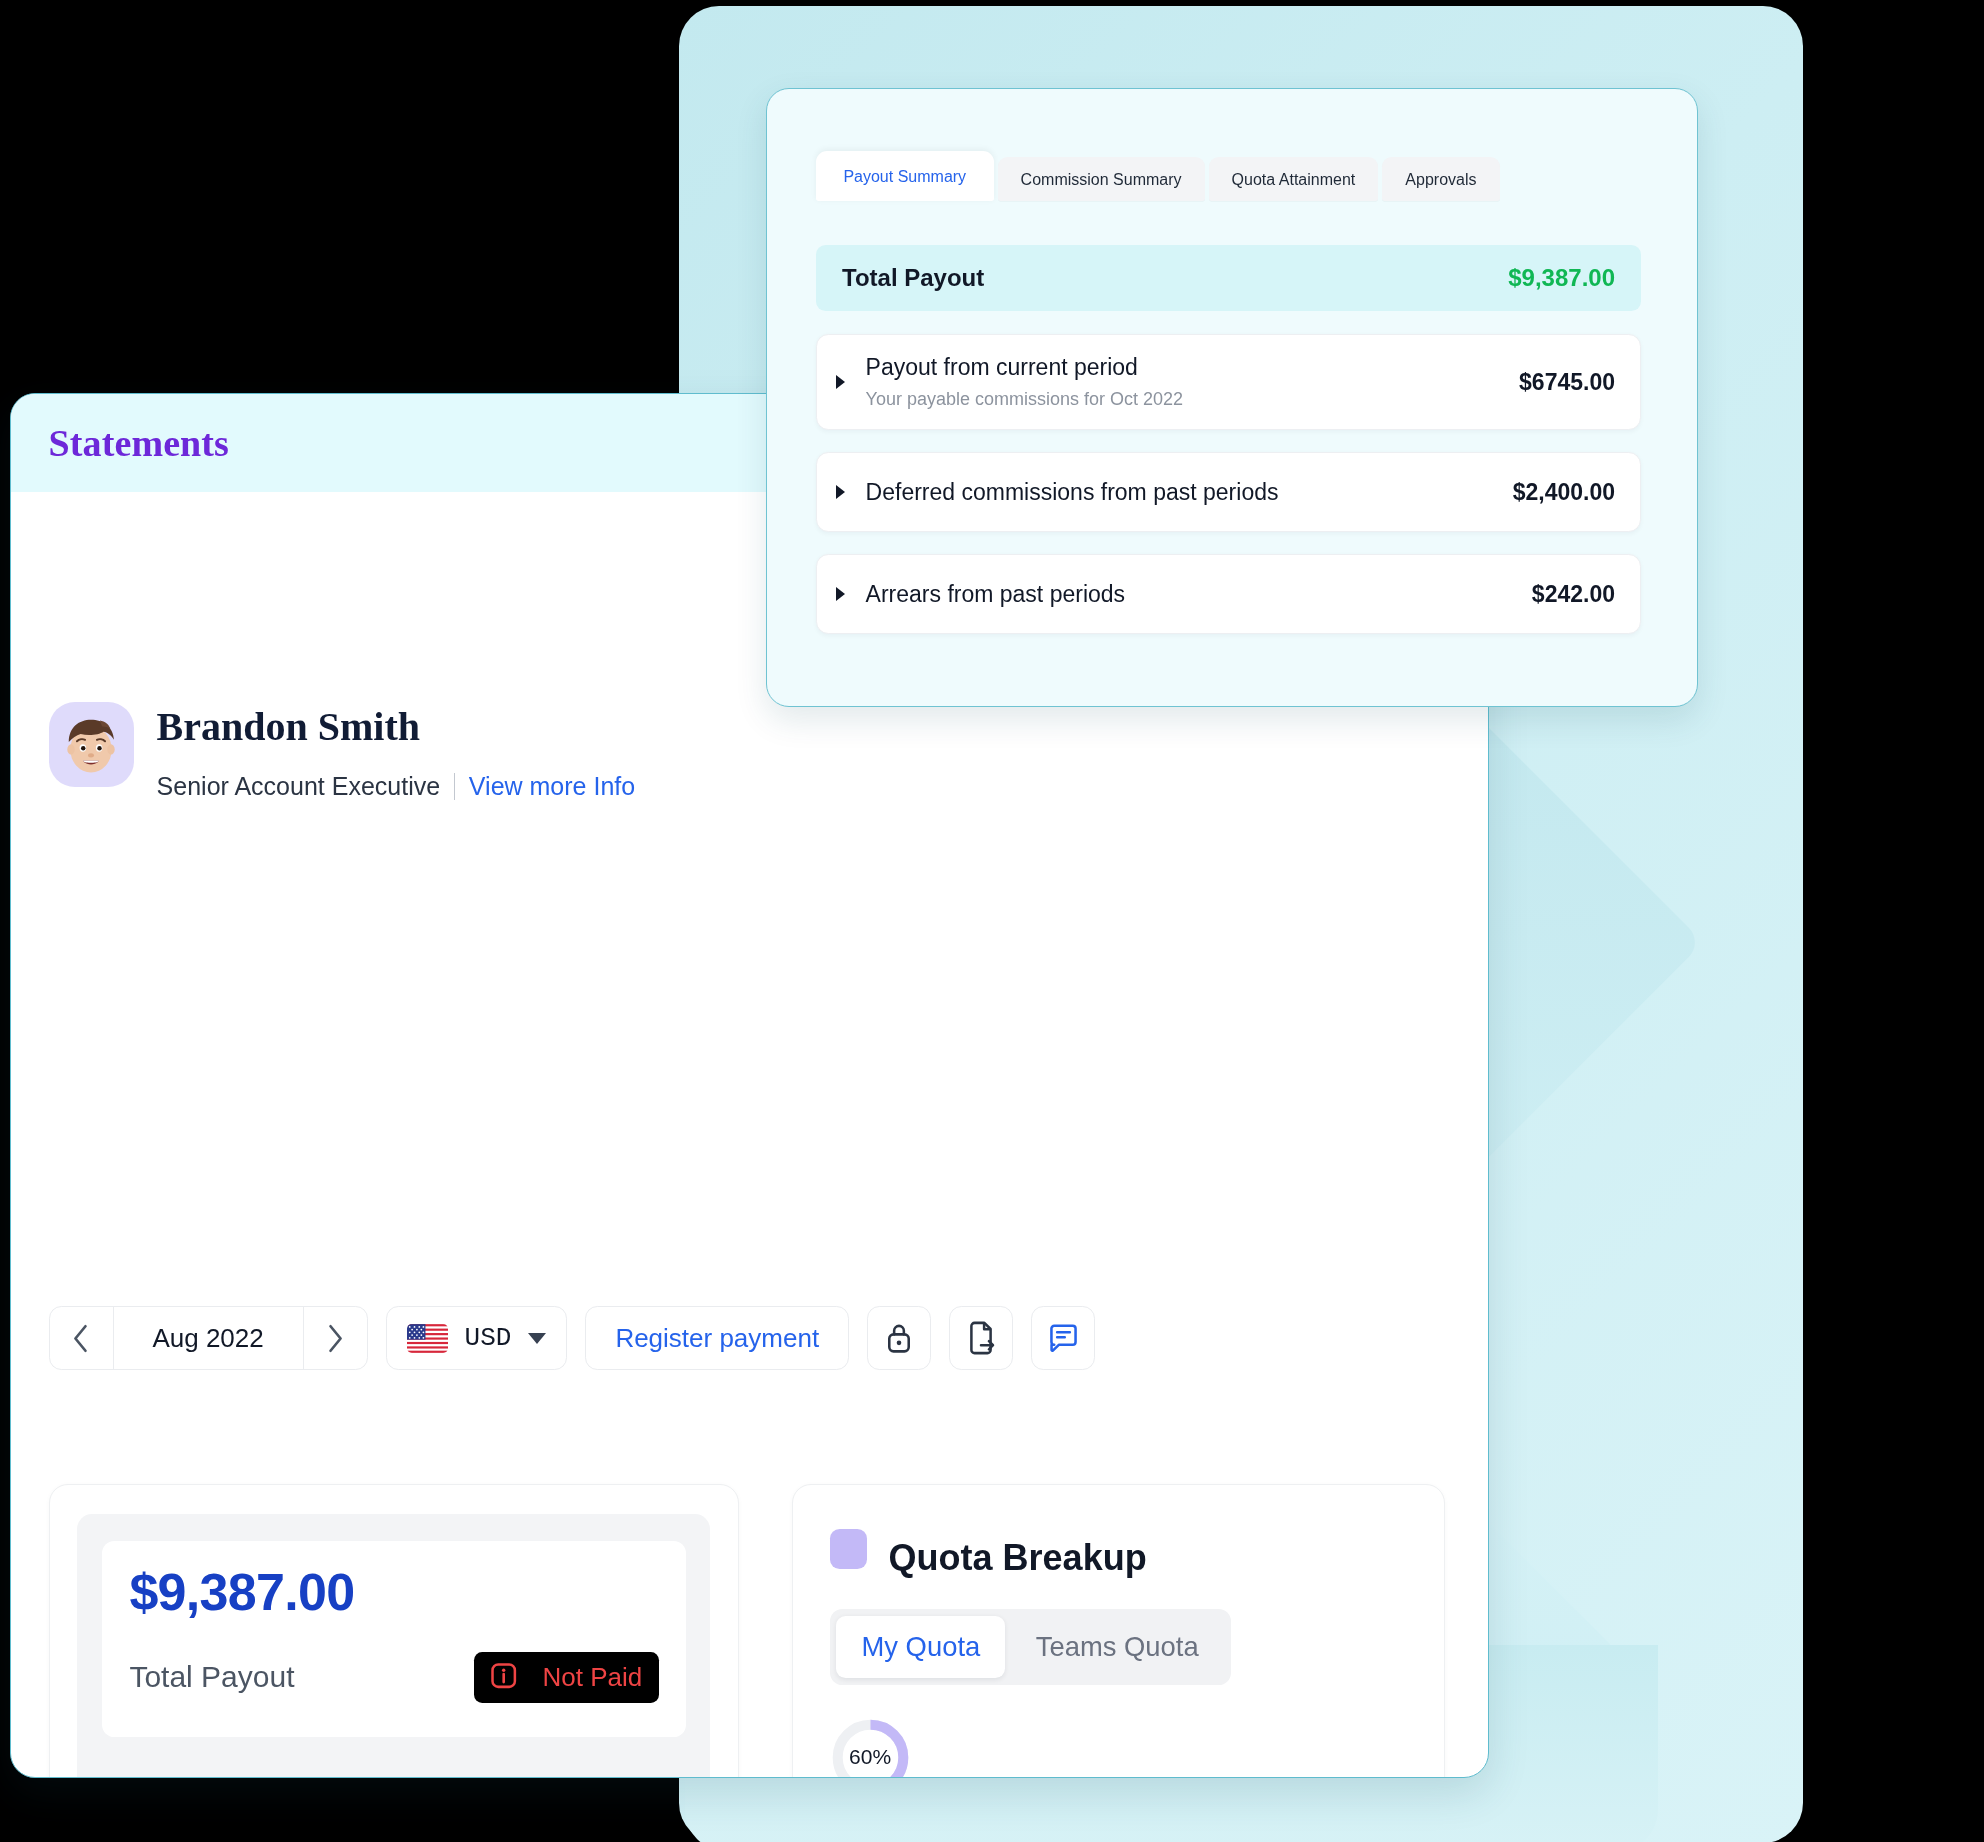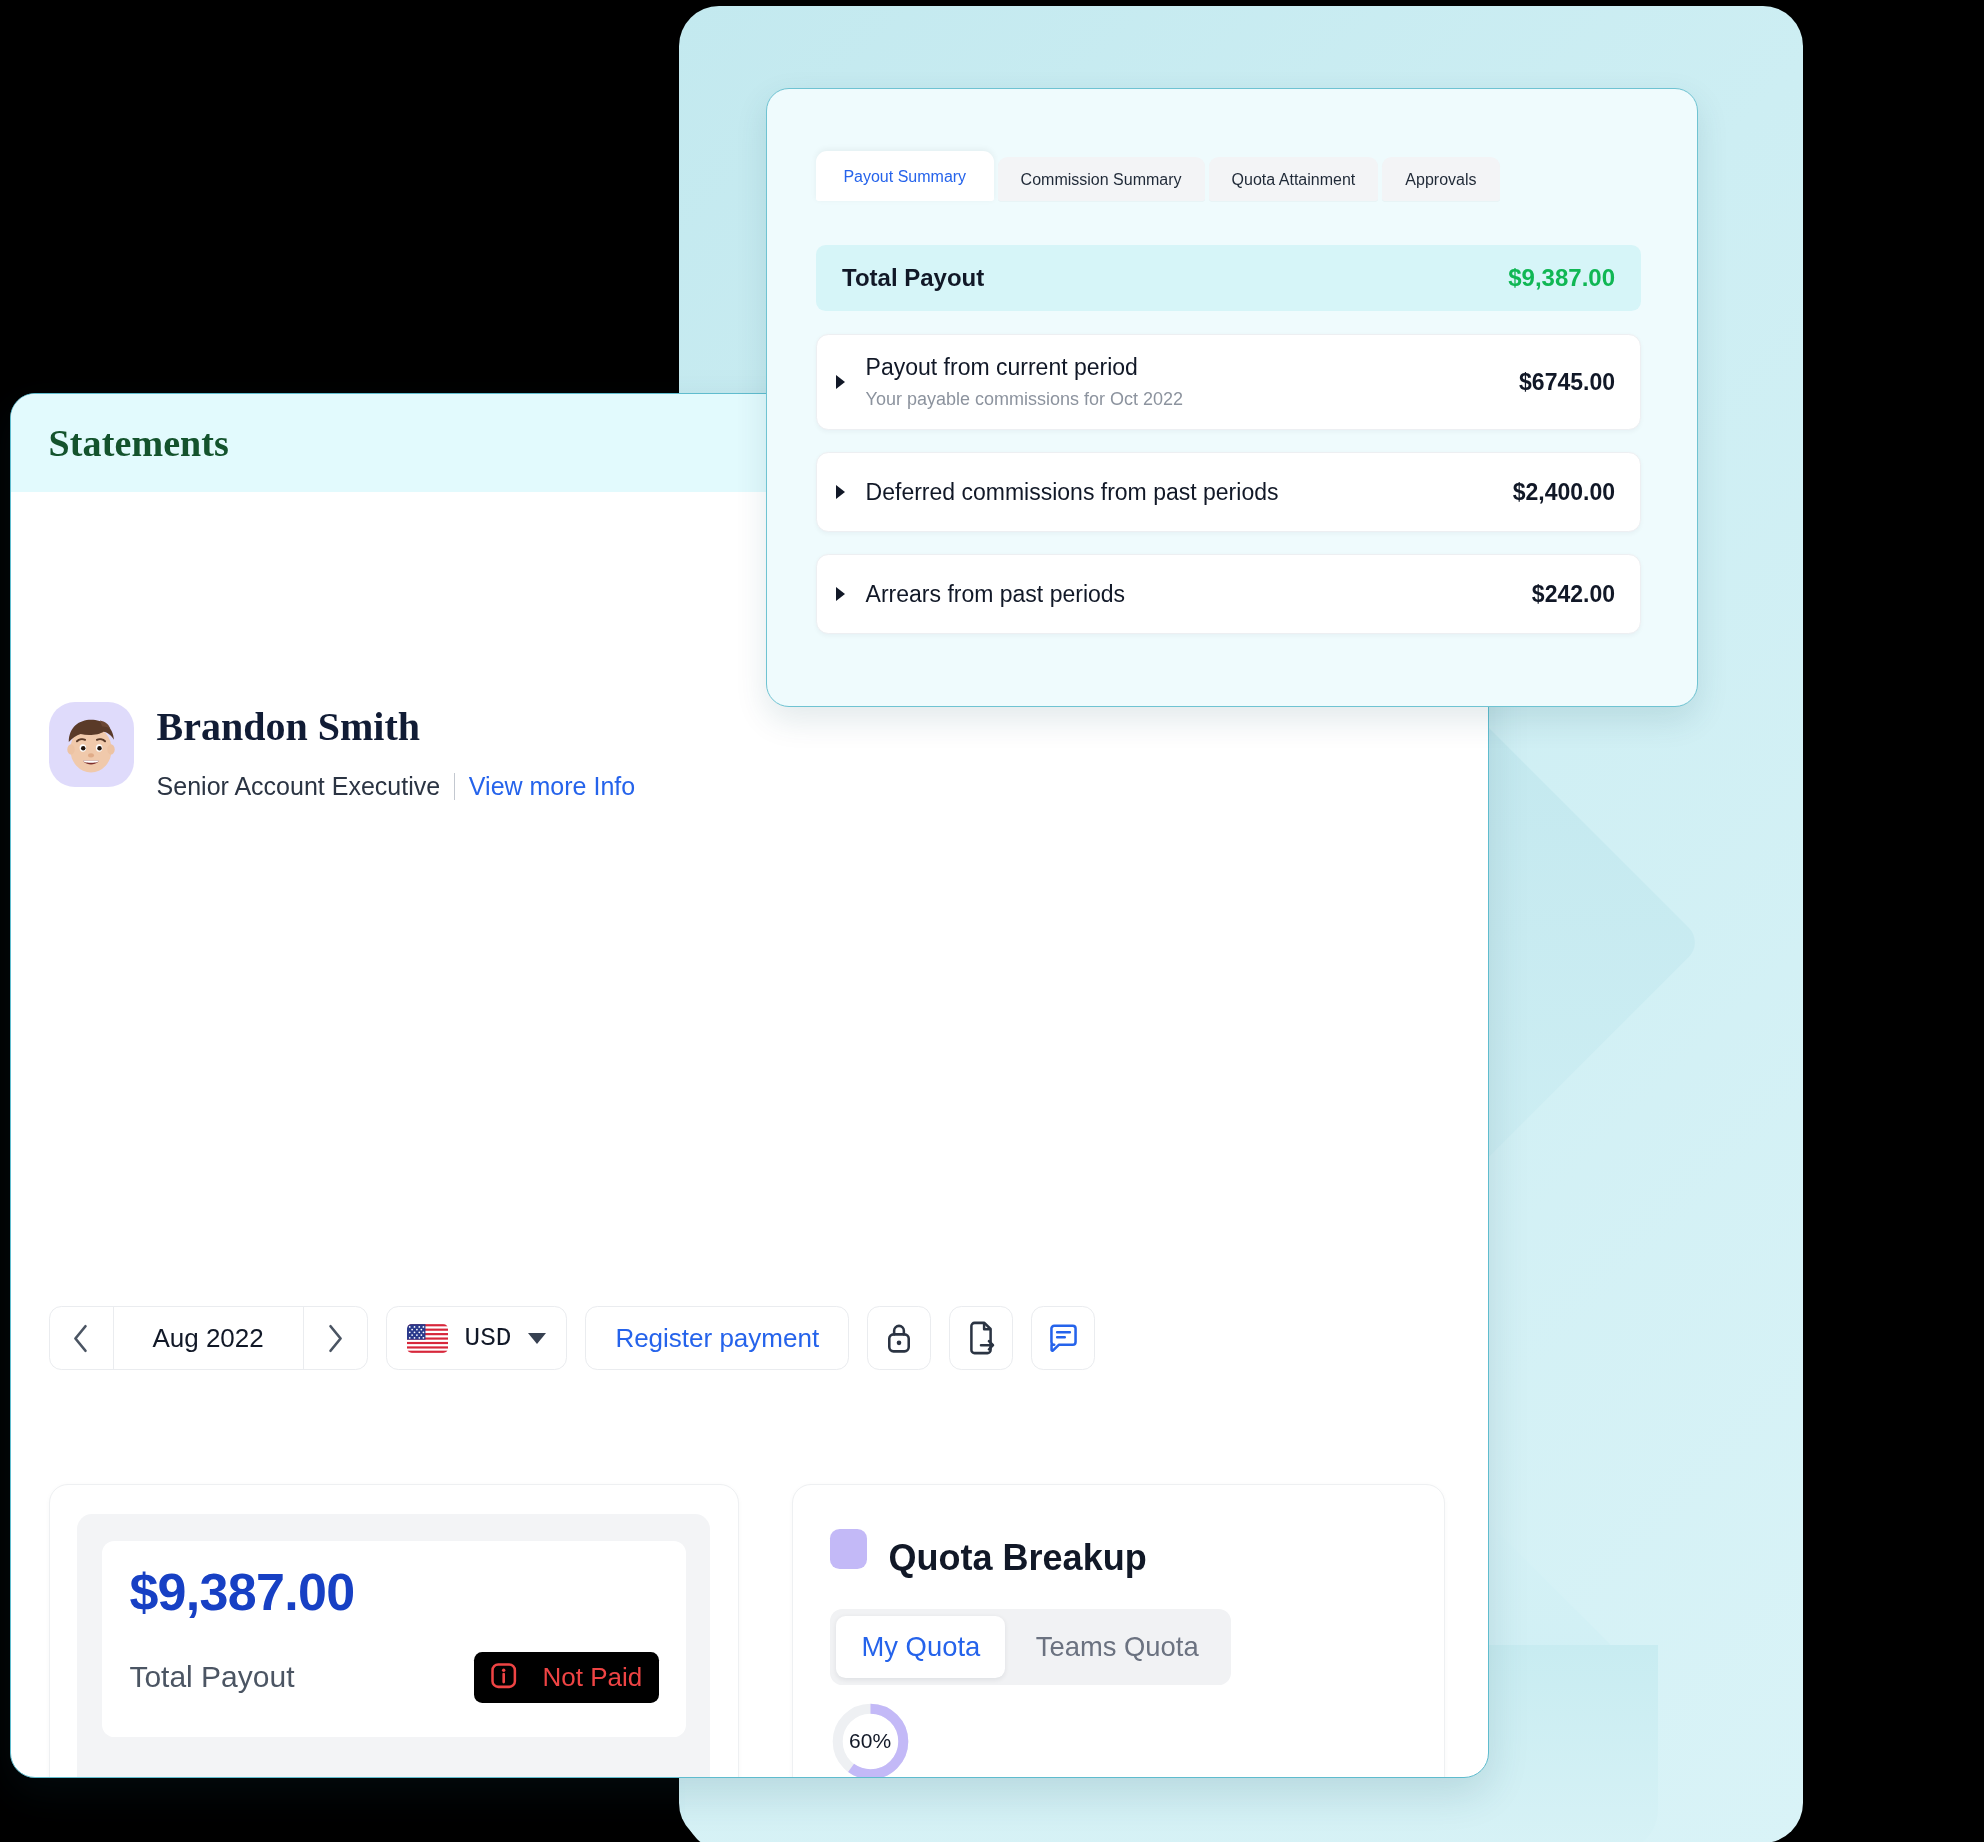--- a/index.html
+++ b/index.html
@@ -101,7 +101,7 @@
   }
   #statements-title{
     font-family:"Liberation Serif", serif;
-    font-size:38px;font-weight:bold;color:#14532d;letter-spacing:0.1px;
+    font-size:38px;font-weight:bold;color:#6d28d9;letter-spacing:0.1px;
   }
 
   #locked-btn{

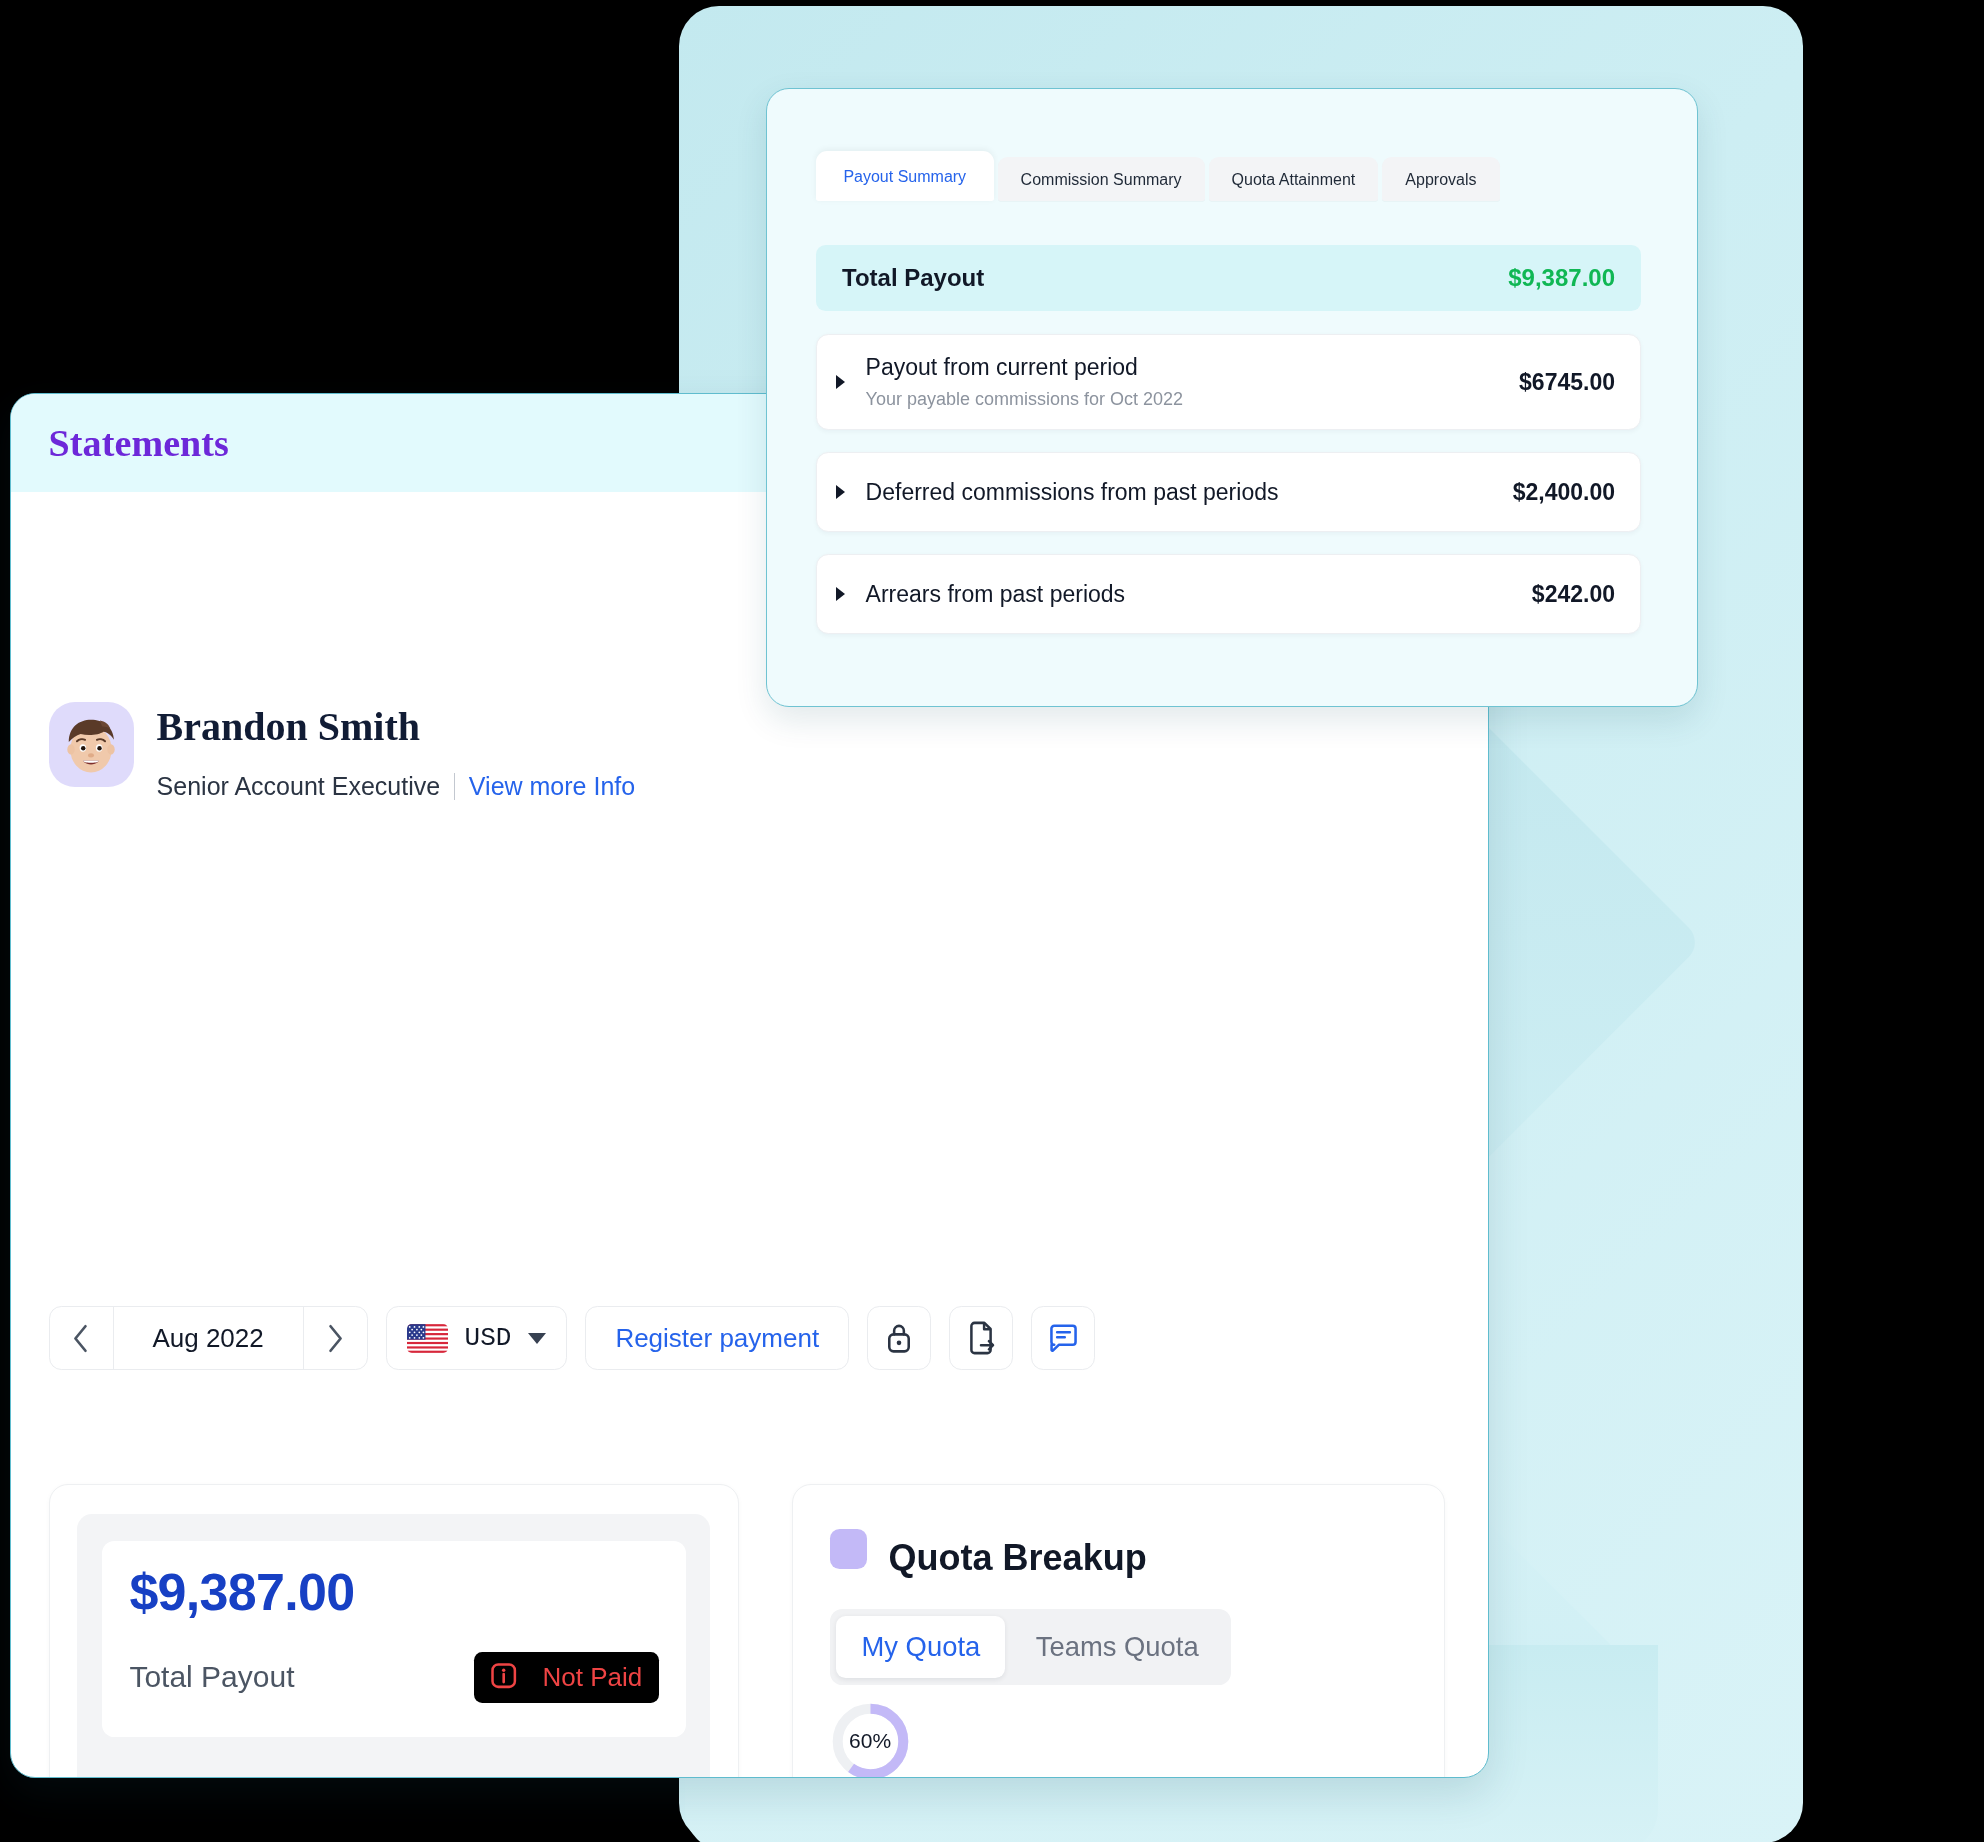--- a/index.html
+++ b/index.html
@@ -192,7 +192,7 @@
   .qseg{font-size:27.4px;padding:15px 25px;border-radius:9.6px;color:#6b7280;white-space:nowrap;}
   .qseg.active{background:#fff;color:#2563eb;box-shadow:0 1.4px 5.5px rgba(16,24,40,.08);}
 
-  .quota-row{display:flex;align-items:flex-start;gap:27px;margin-top:16px;text-decoration:underline;}
+  .quota-row{display:flex;align-items:flex-start;gap:27px;margin-top:32px;text-decoration:underline;}
   .donut{position:relative;width:81px;height:81px;flex:0 0 auto;}
   .donut svg{display:block;transform:rotate(-90deg);}
   .donut-label{

